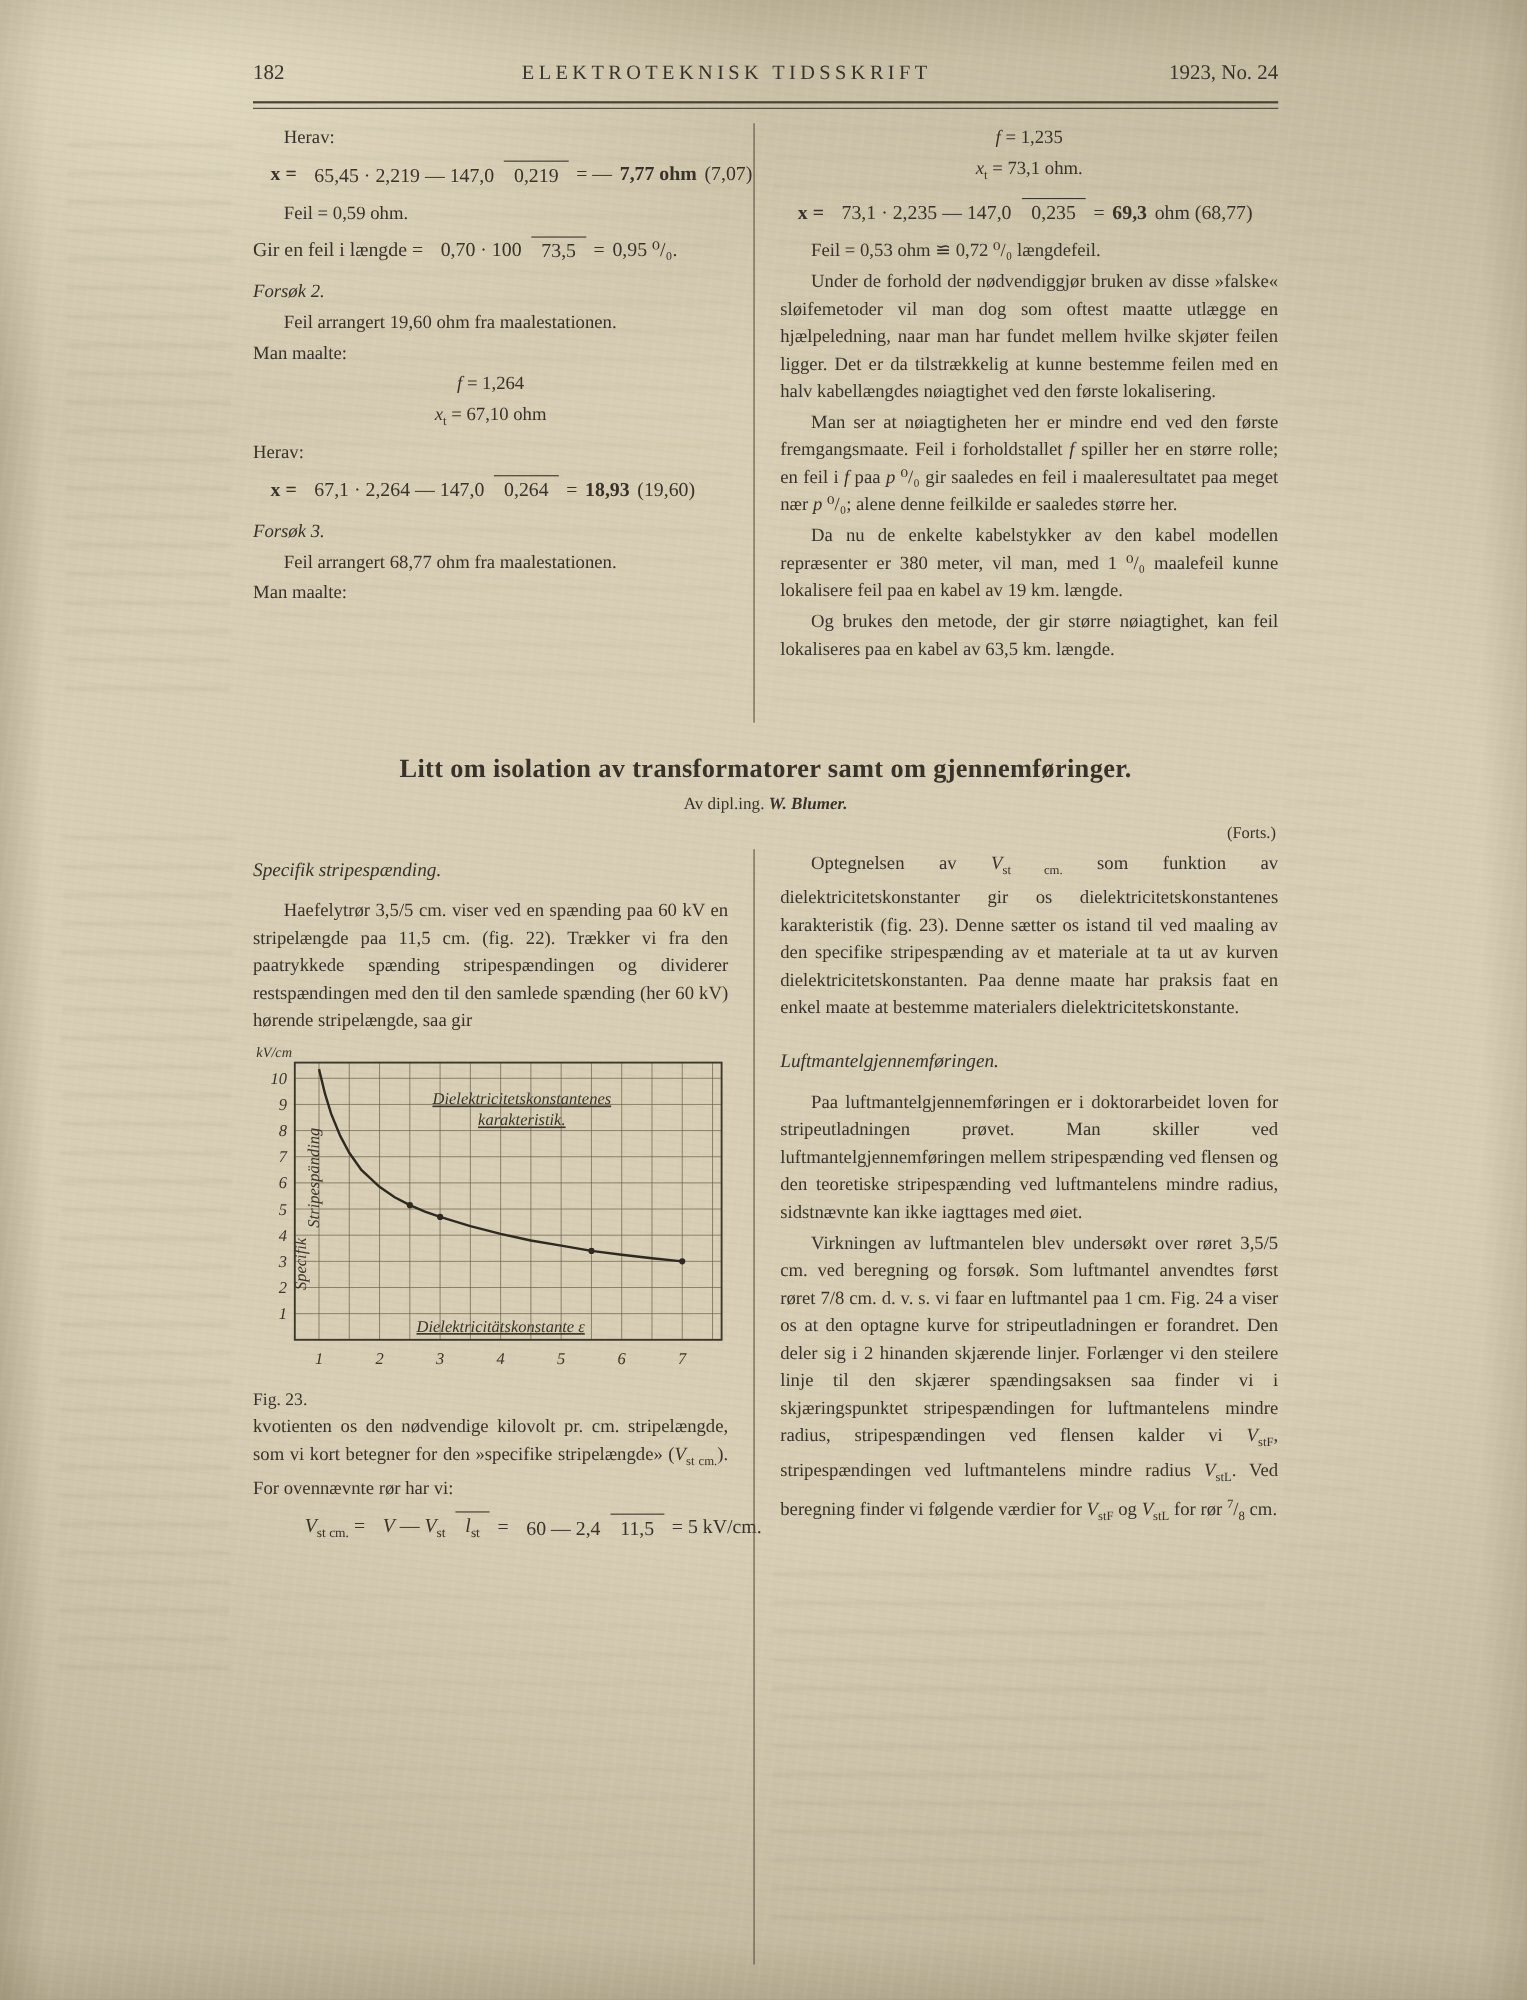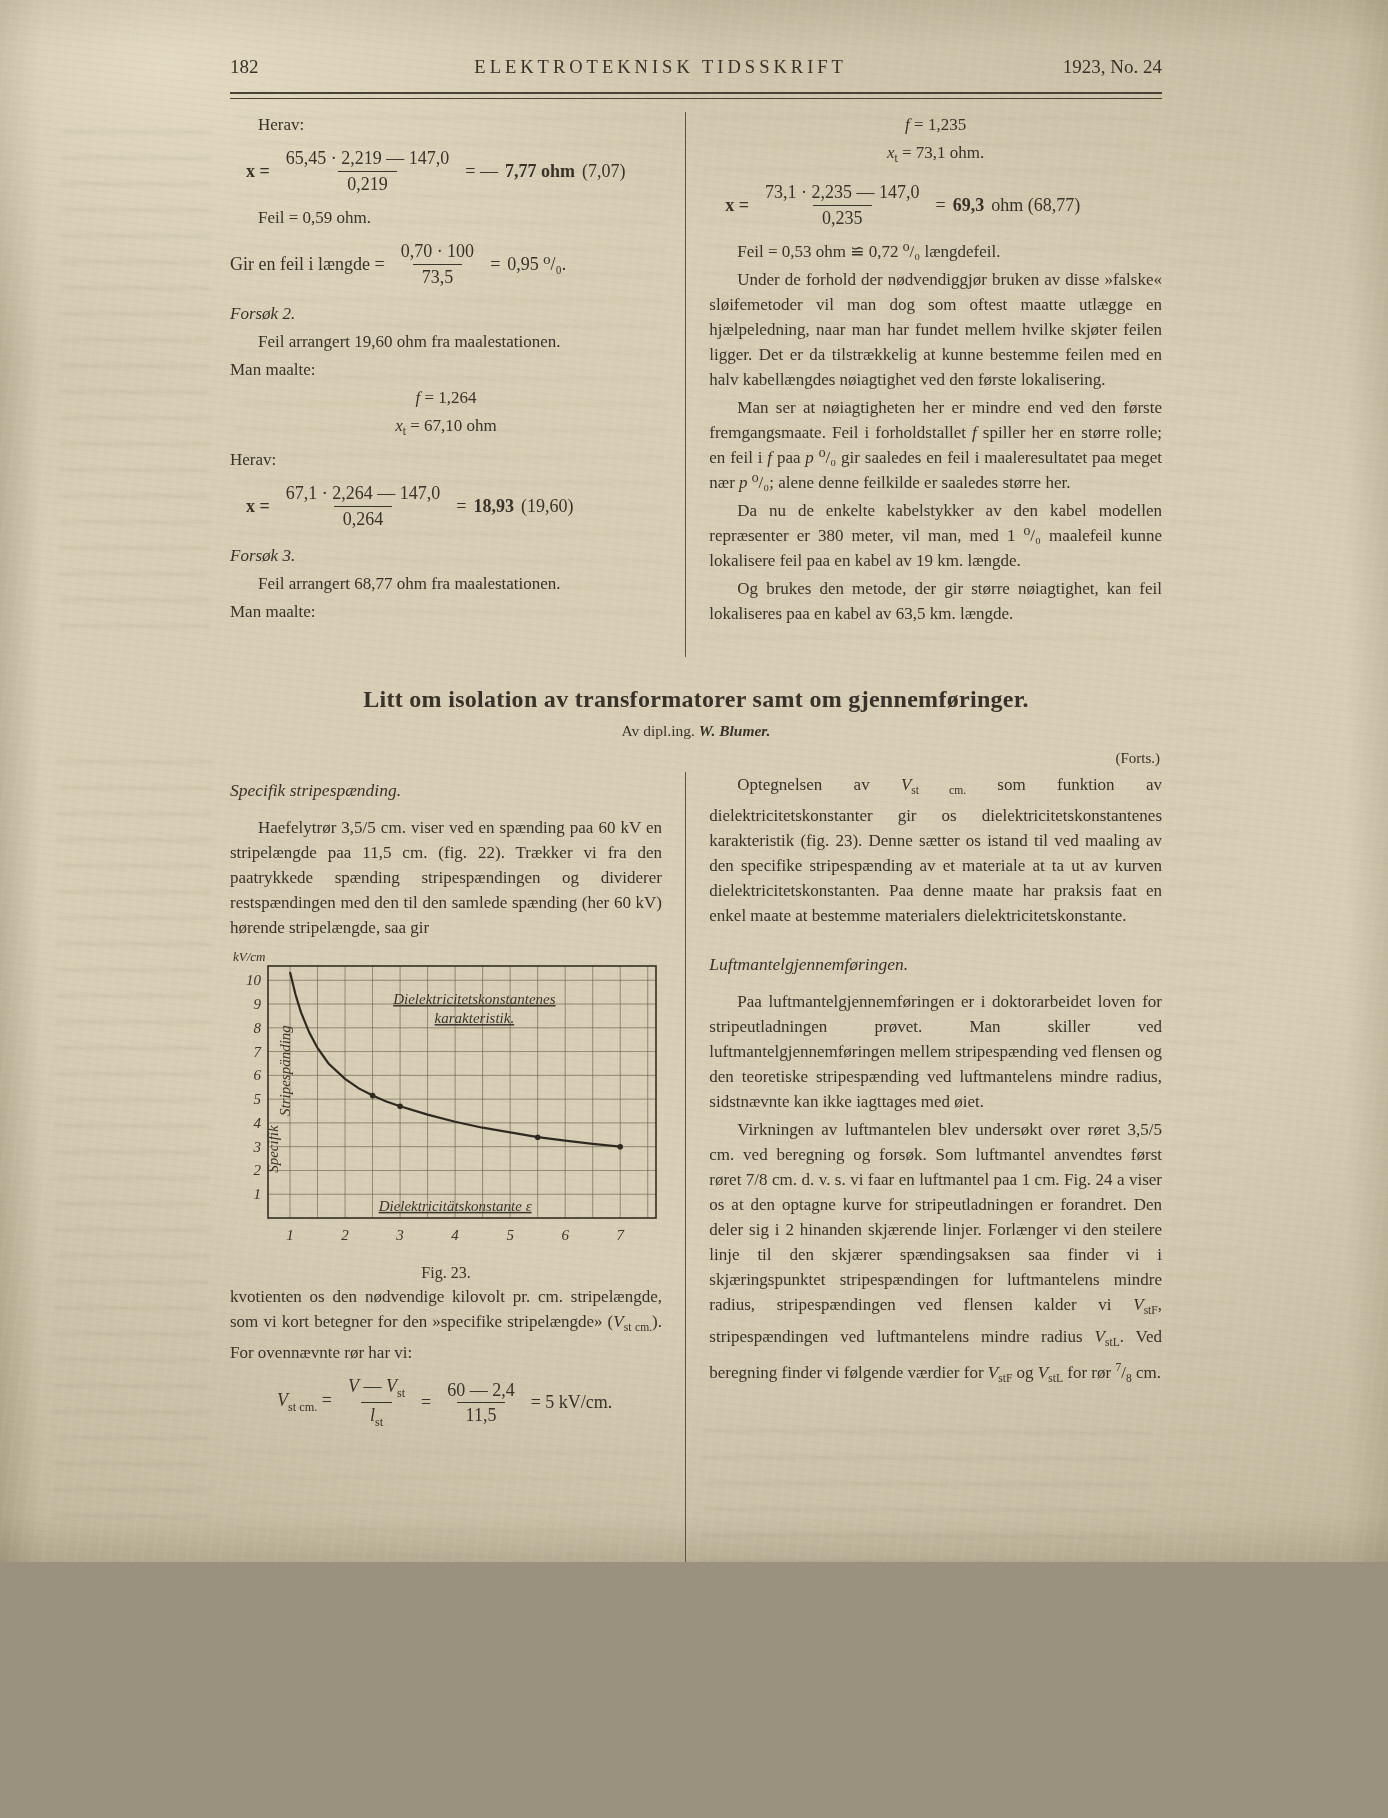--- a/index.html
+++ b/index.html
@@ -5,7 +5,7 @@
 <style>
   html,body { margin:0; padding:0; background:#9a927e; }
   .page {
-    position:relative; width:1388px; height:1562px; overflow:hidden;
+    position:relative; width:1388px; height:1818px; overflow:hidden;
     font-family:"Liberation Serif","DejaVu Serif",serif;
     color:#38322a;
     background:

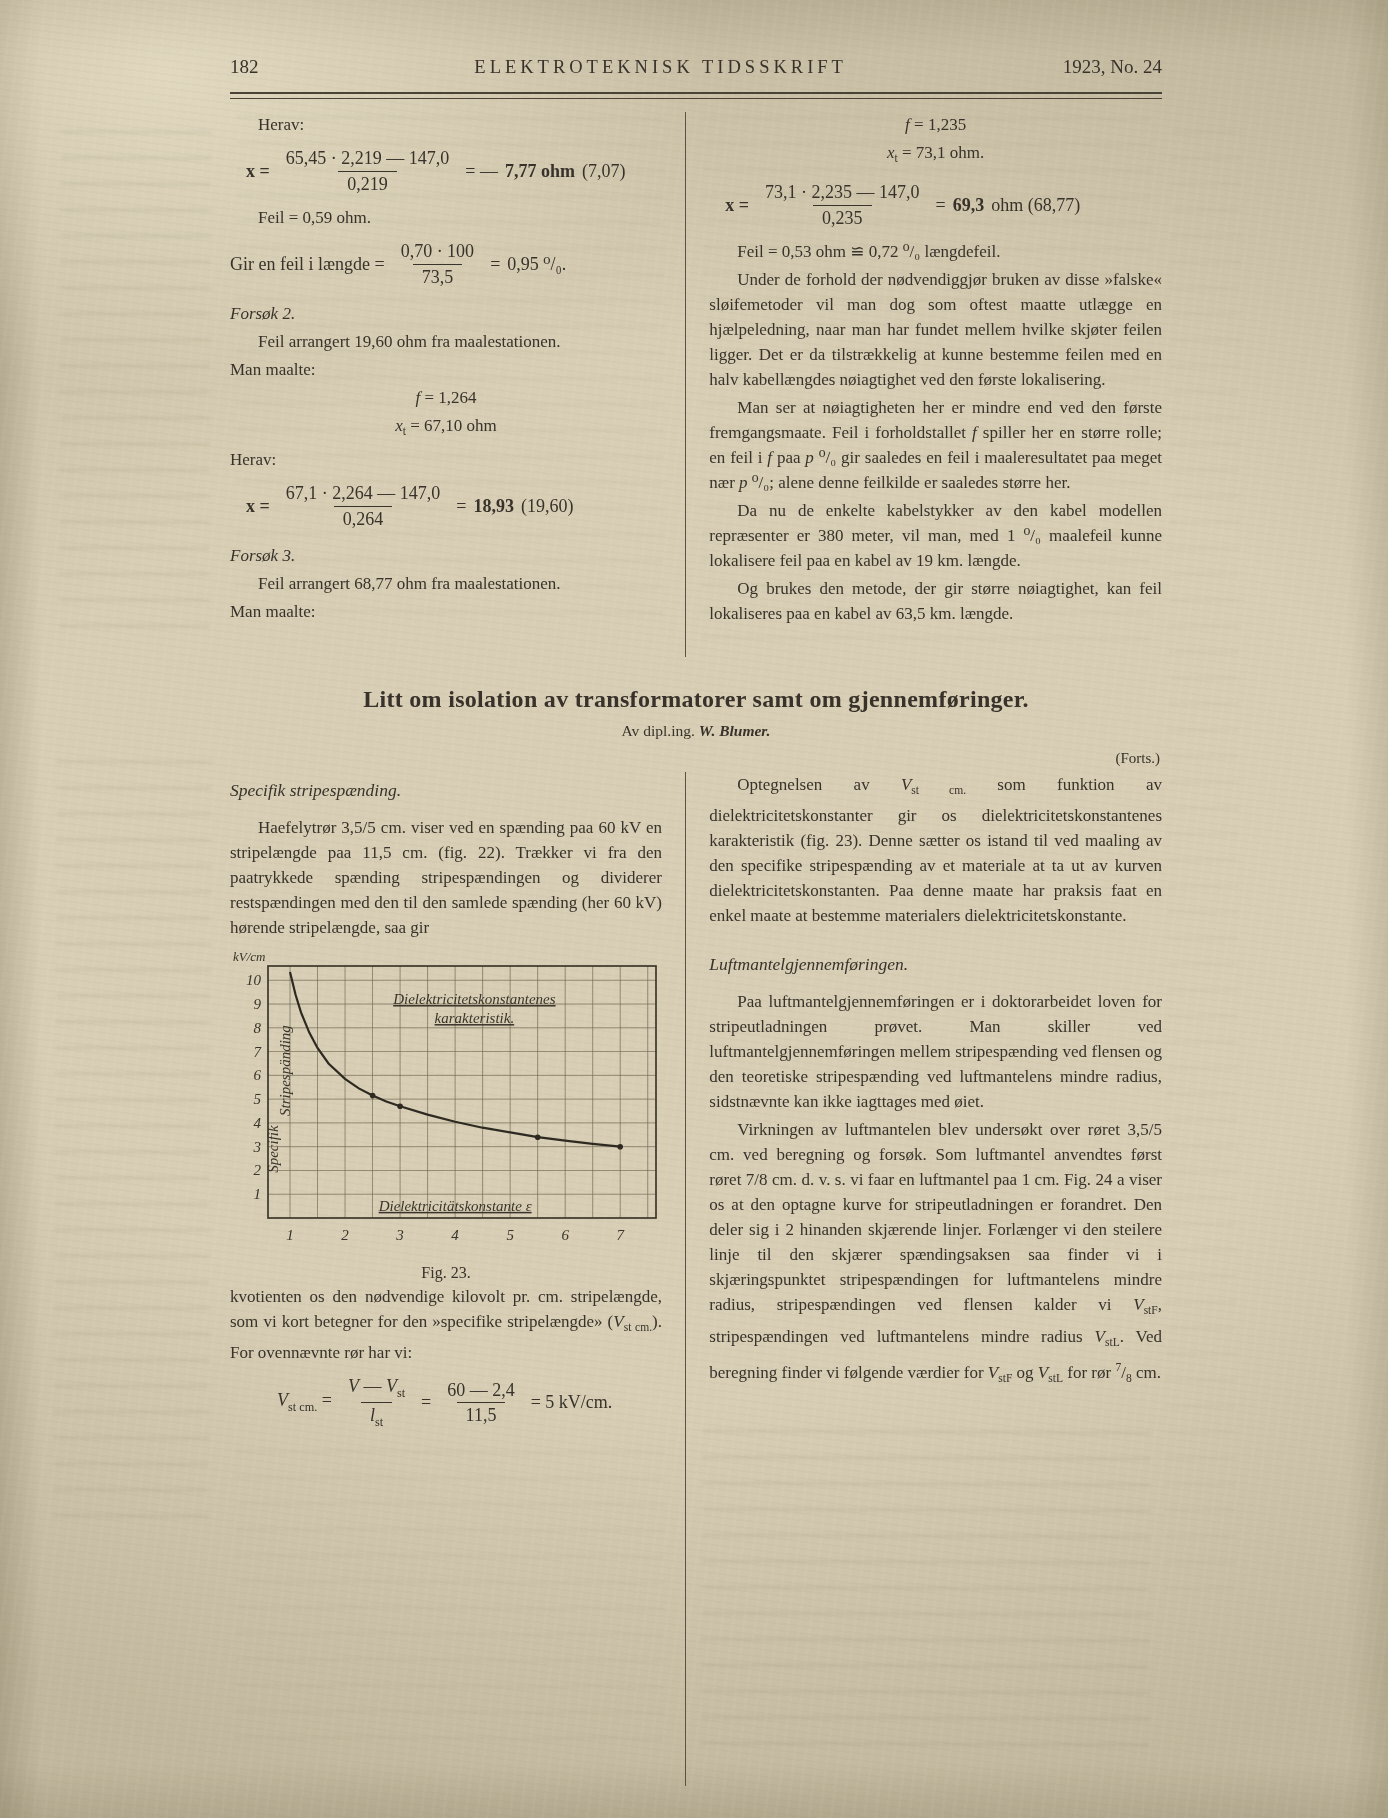--- a/index.html
+++ b/index.html
@@ -62,7 +62,7 @@
   .f-ind { margin-left:16px; }
   .f-ind2 { margin-left:47px; }
   .f-bold { font-weight:bold; }
-  .frac { display:inline-flex; flex-direction:column; align-items:center; line-height:1.25; }
+  .frac { display:inline-flex; flex-direction:row; align-items:center; line-height:1.25; }
   .frac .num, .frac .den { padding:1px 9px; text-indent:0; }
   .frac .den { border-top:1.5px solid #3a352c; }
 

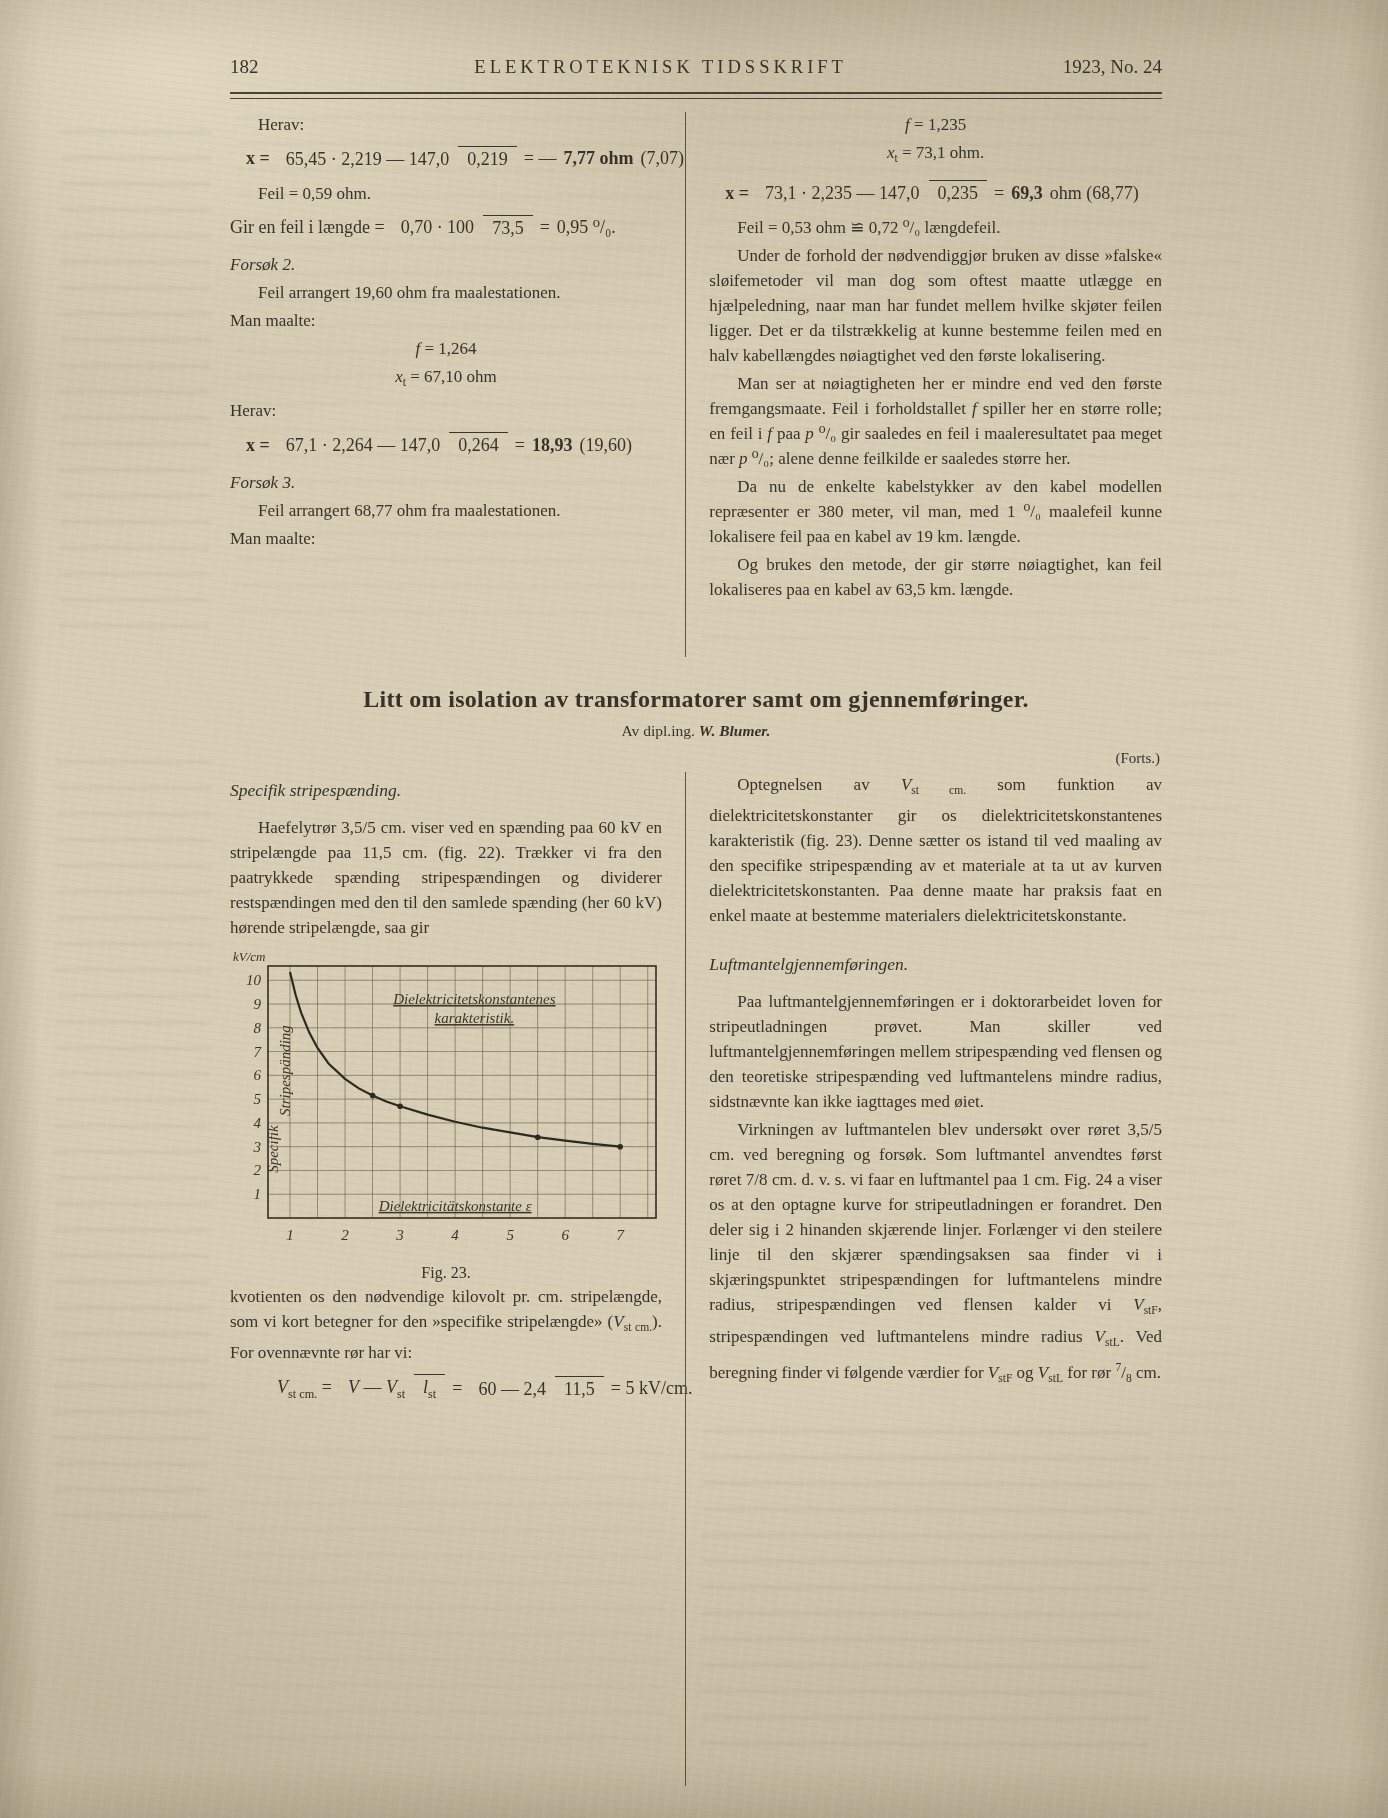--- a/index.html
+++ b/index.html
@@ -76,7 +76,7 @@
   
   .fig { margin:8px 0 2px; text-align:center; }
   .fig svg { display:block; }
-  .fig-cap { font-size:16px; margin-top:4px; text-align:center; }
+  .fig-cap { font-size:16px; margin-top:4px; text-align:left; }
   svg text { fill:#3a342a; font-family:"Liberation Serif","DejaVu Serif",serif; }
   svg .grid { stroke:#6f6750; stroke-width:.8; opacity:.85; }
   svg .frame { fill:none; stroke:#3c372c; stroke-width:1.7; }

